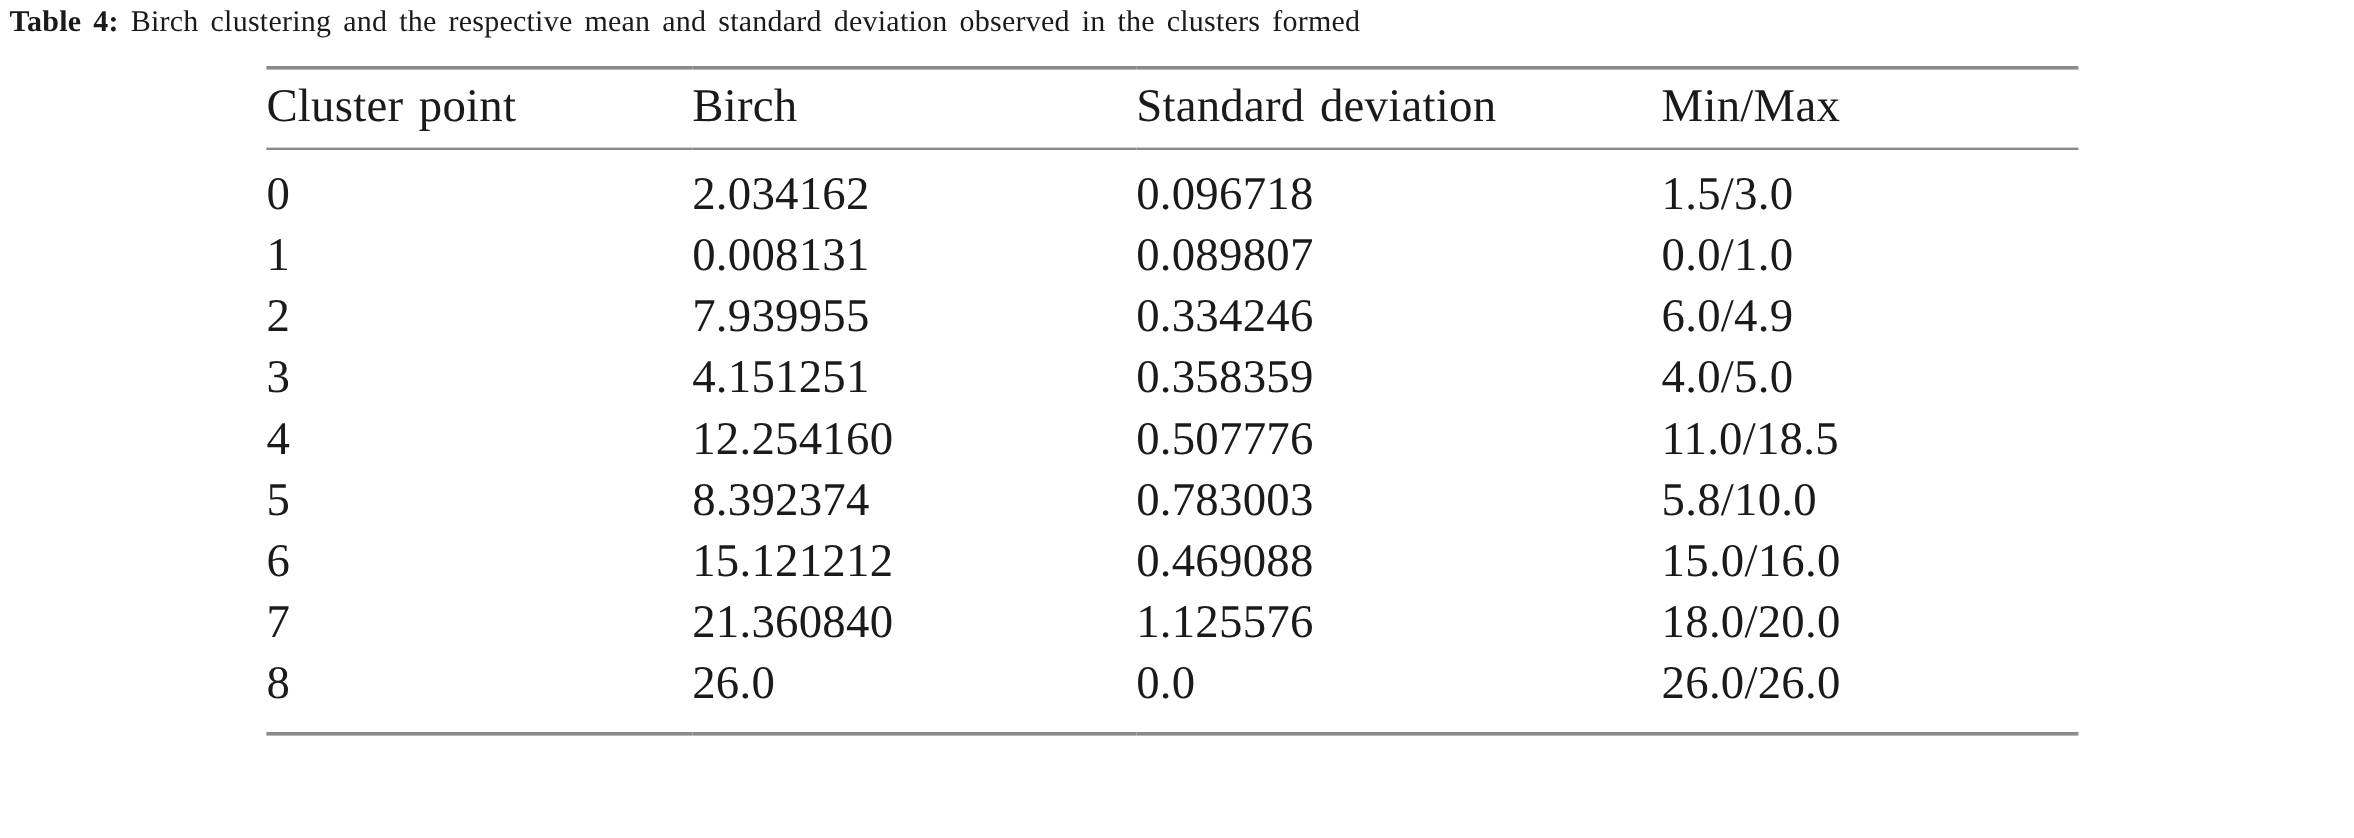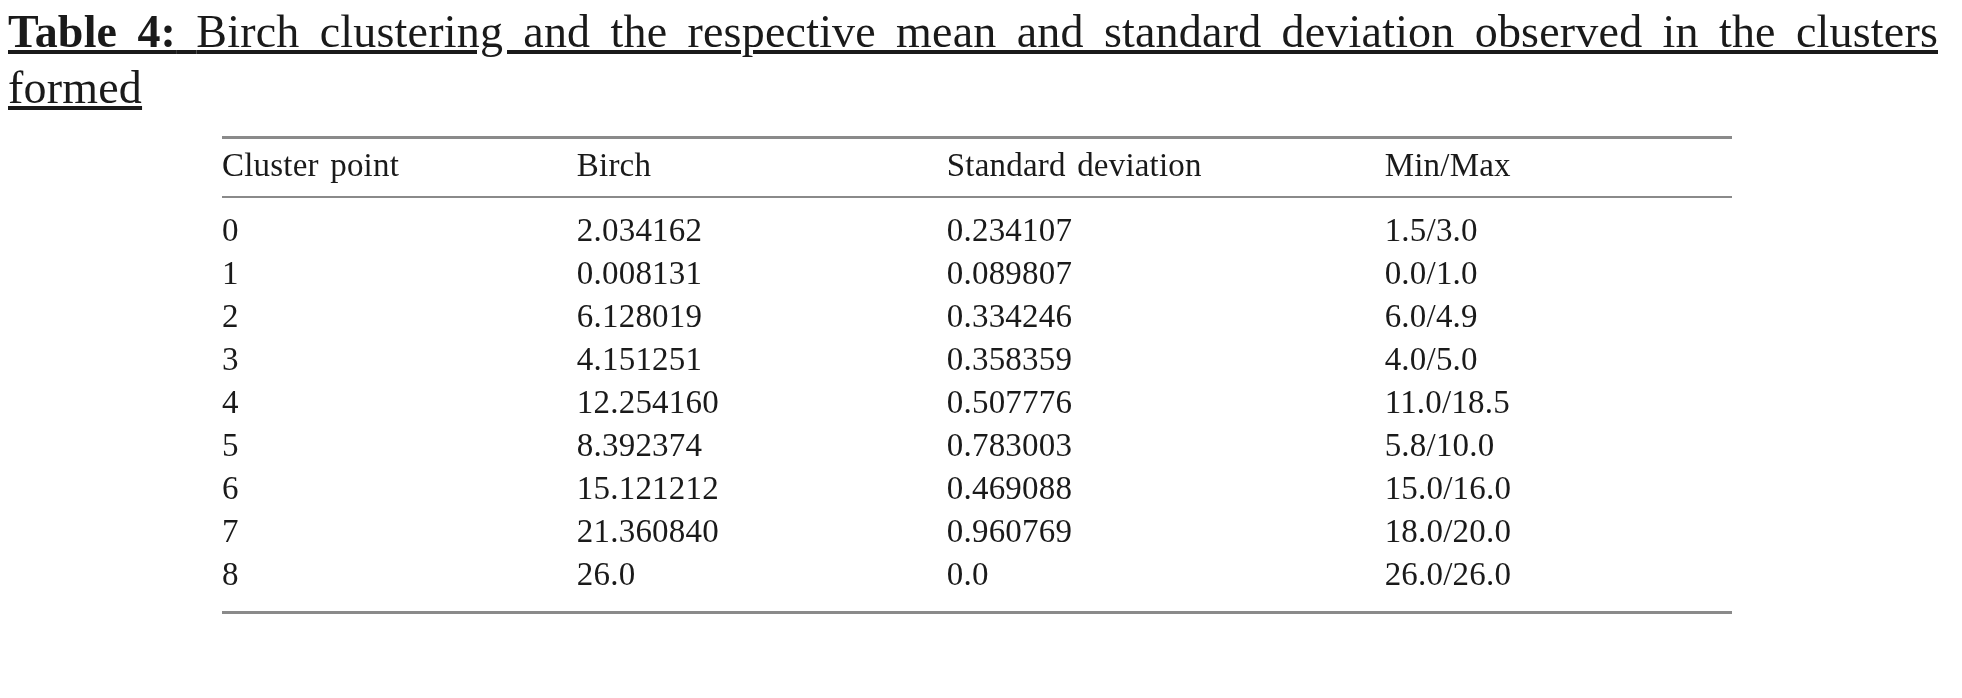--- a/index.html
+++ b/index.html
@@ -22,7 +22,7 @@
     padding: 0;
   }
   .caption {
-    font-size: 46px;
+    font-size: 25px;
     line-height: 1.22;
     padding: 4px 8px 0 8px;
     text-align: justify;
@@ -30,7 +30,6 @@
     box-sizing: border-box;
     letter-spacing: 0.2px;
     word-spacing: 3.5px;
-    text-decoration: underline;
   }
   .caption .caption-label {
     font-weight: bold;

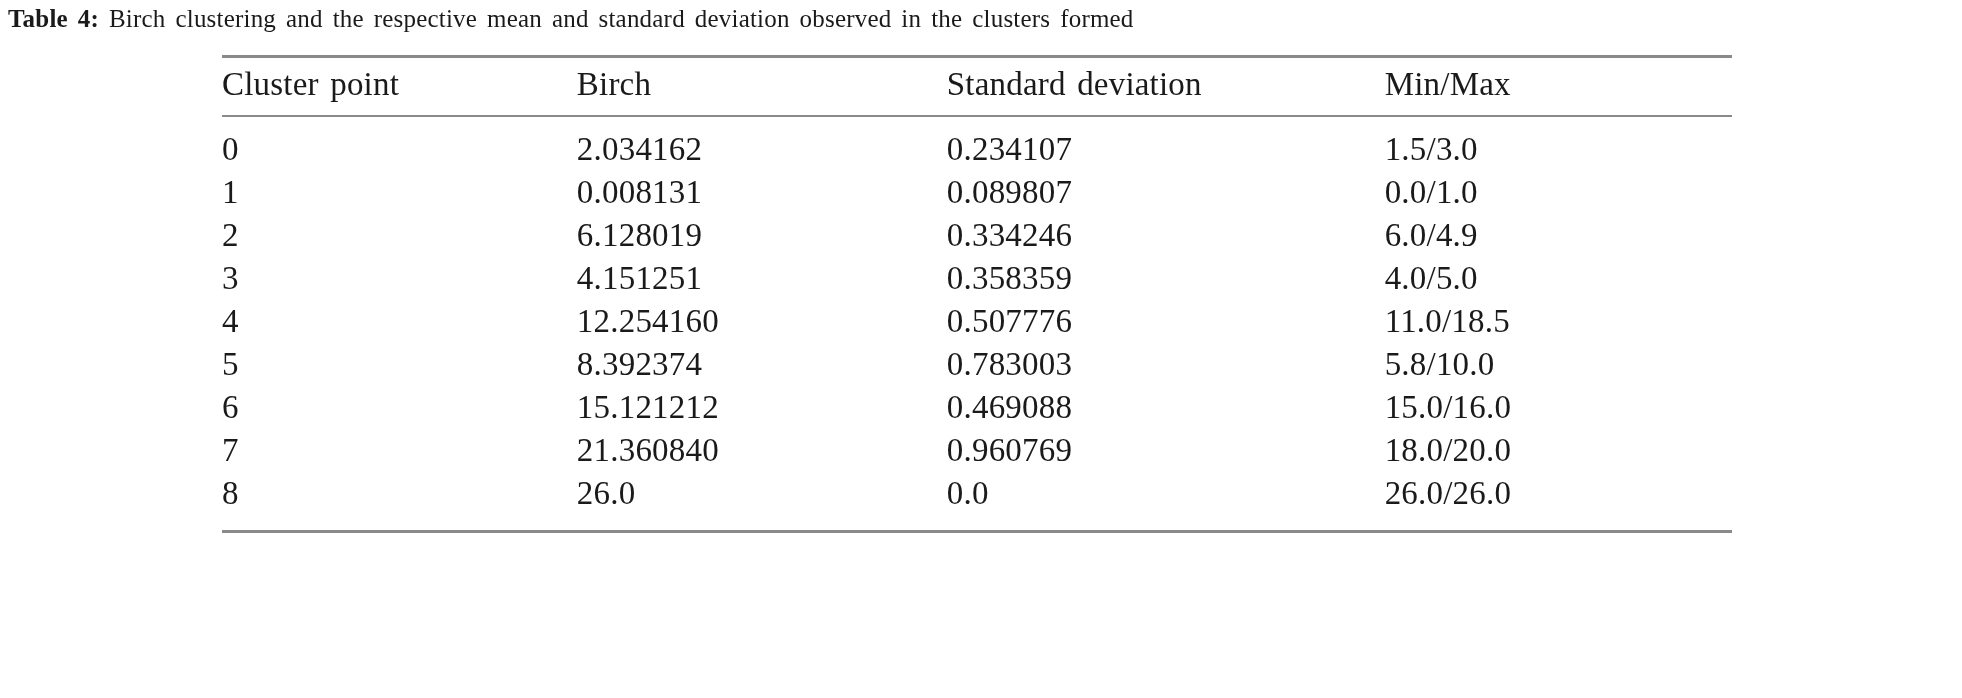--- a/index.html
+++ b/index.html
@@ -44,7 +44,7 @@
   table.tbl {
     border-collapse: collapse;
     width: 100%;
-    font-size: 33px;
+    font-size: 39px;
   }
   table.tbl thead th {
     font-weight: normal;

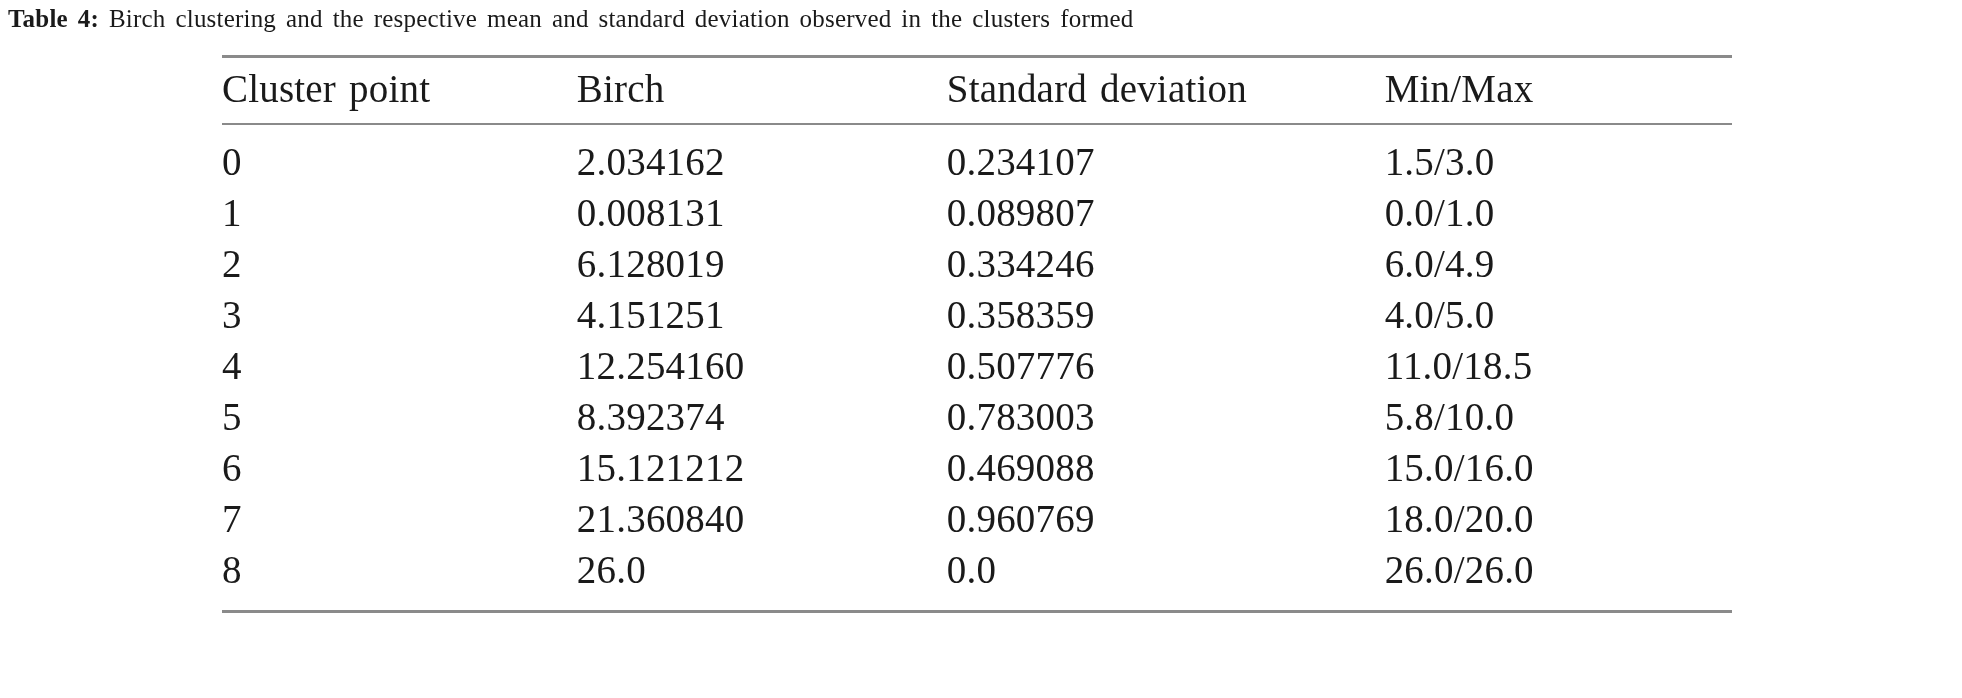--- a/index.html
+++ b/index.html
@@ -99,7 +99,7 @@
         <tr>
           <td>0</td>
           <td>2.034162</td>
-          <td>0.234107</td>
+          <td>0.096718</td>
           <td>1.5/3.0</td>
         </tr>
         <tr>

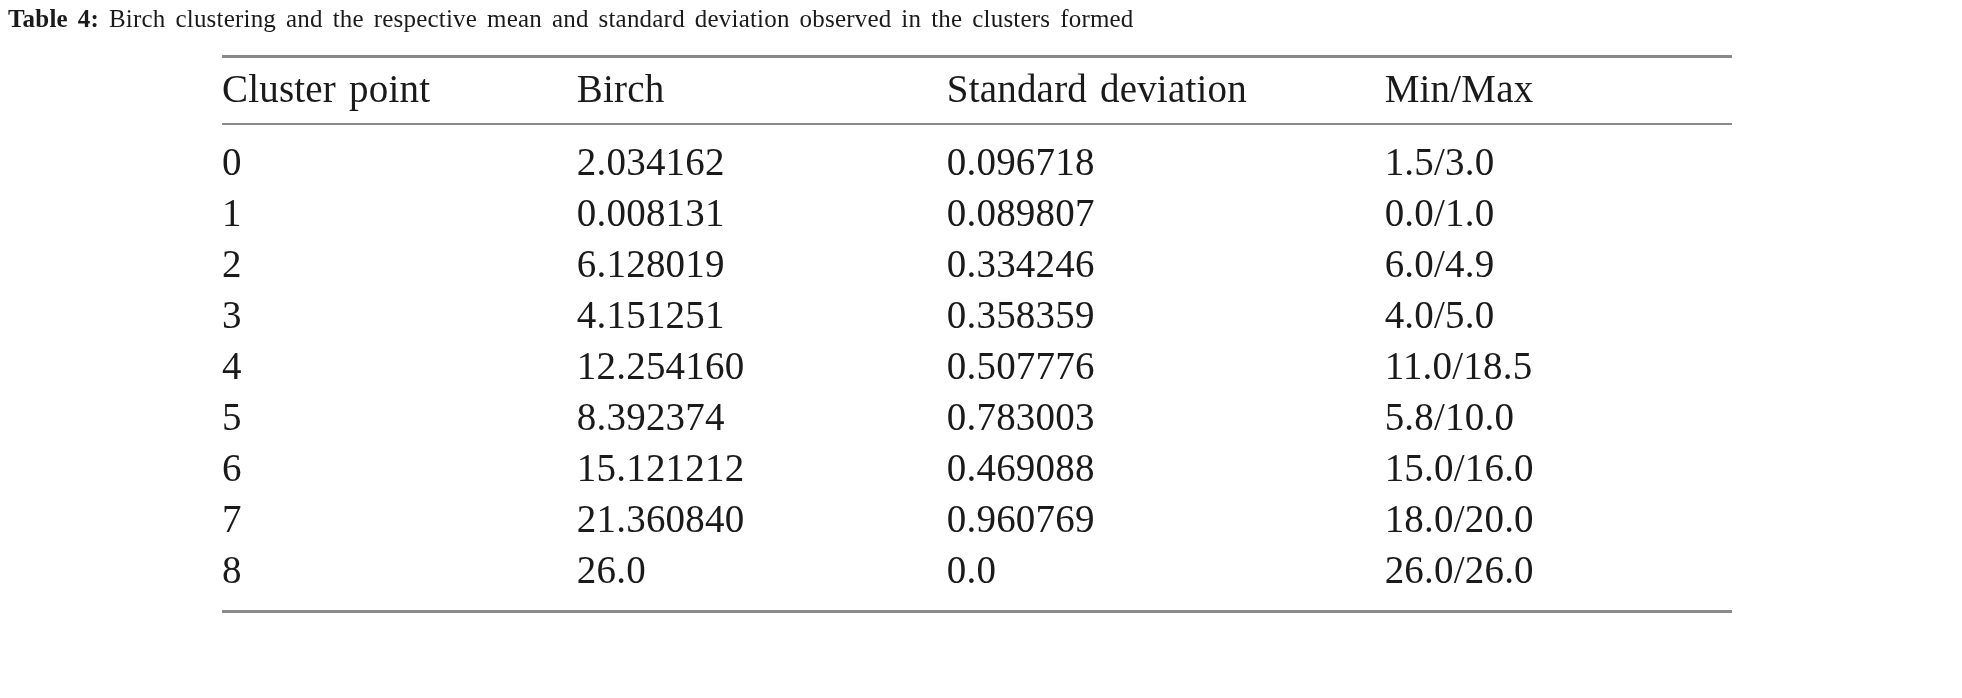--- a/index.html
+++ b/index.html
@@ -110,7 +110,7 @@
         </tr>
         <tr>
           <td>2</td>
-          <td>6.128019</td>
+          <td>7.939955</td>
           <td>0.334246</td>
           <td>6.0/4.9</td>
         </tr>

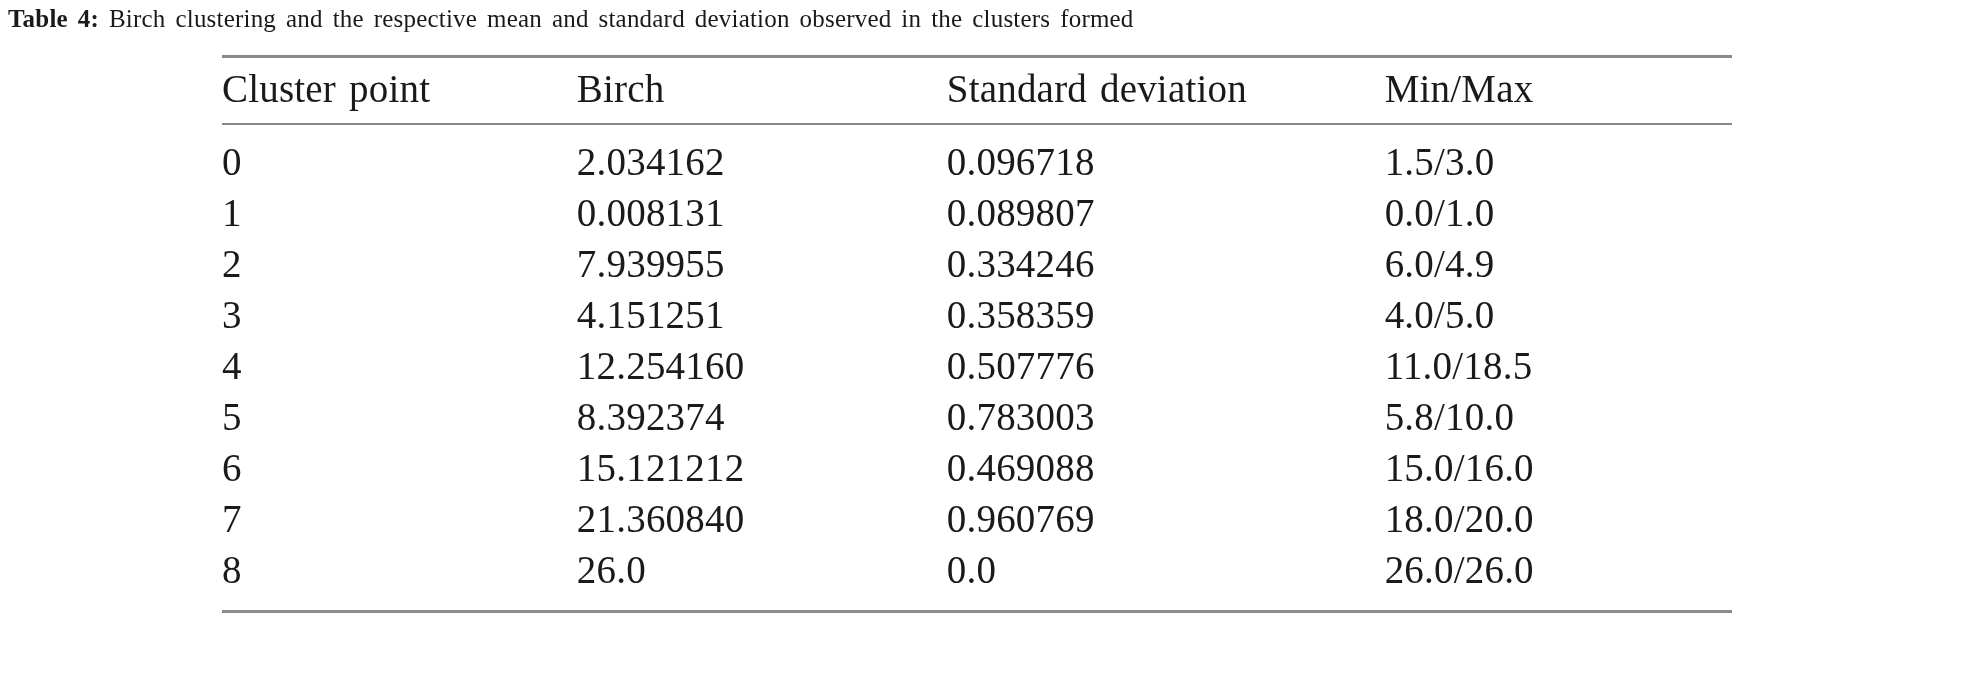--- a/index.html
+++ b/index.html
@@ -141,7 +141,7 @@
         <tr>
           <td>7</td>
           <td>21.360840</td>
-          <td>0.960769</td>
+          <td>1.125576</td>
           <td>18.0/20.0</td>
         </tr>
         <tr class="rule-bottom">

